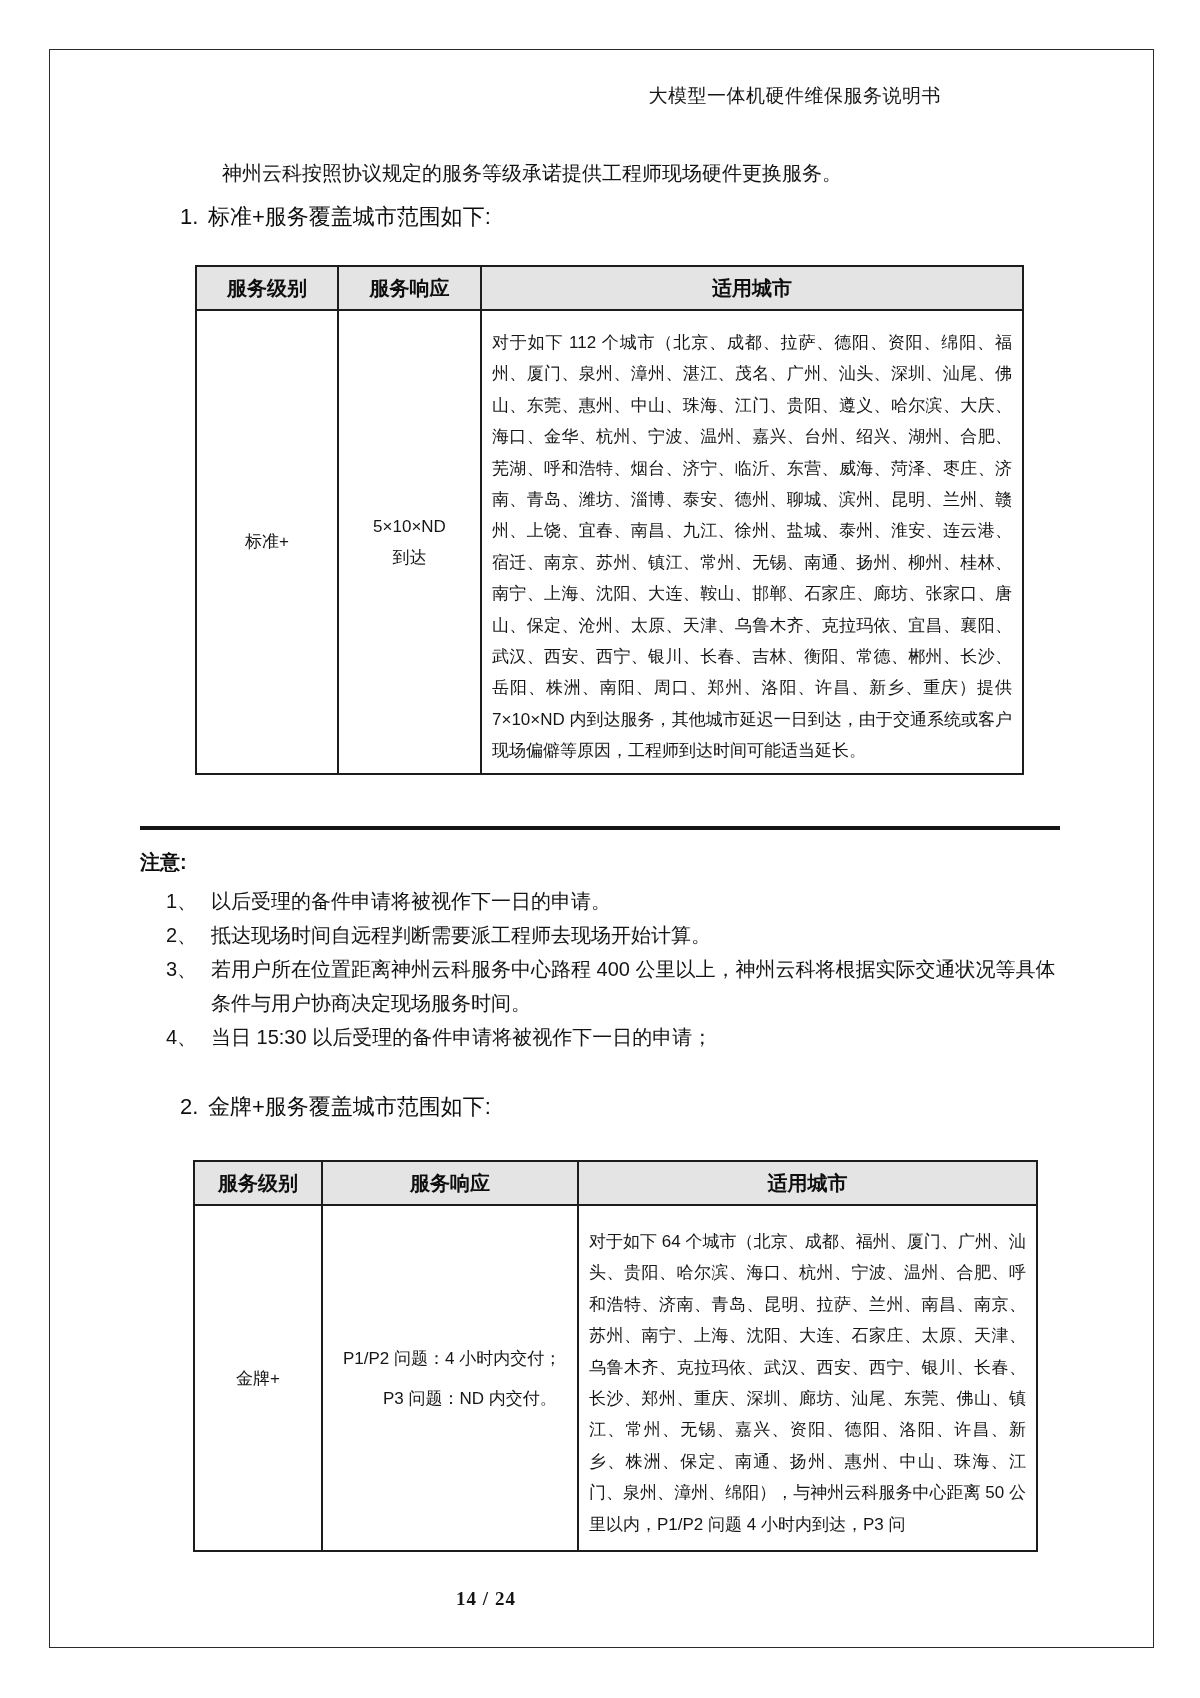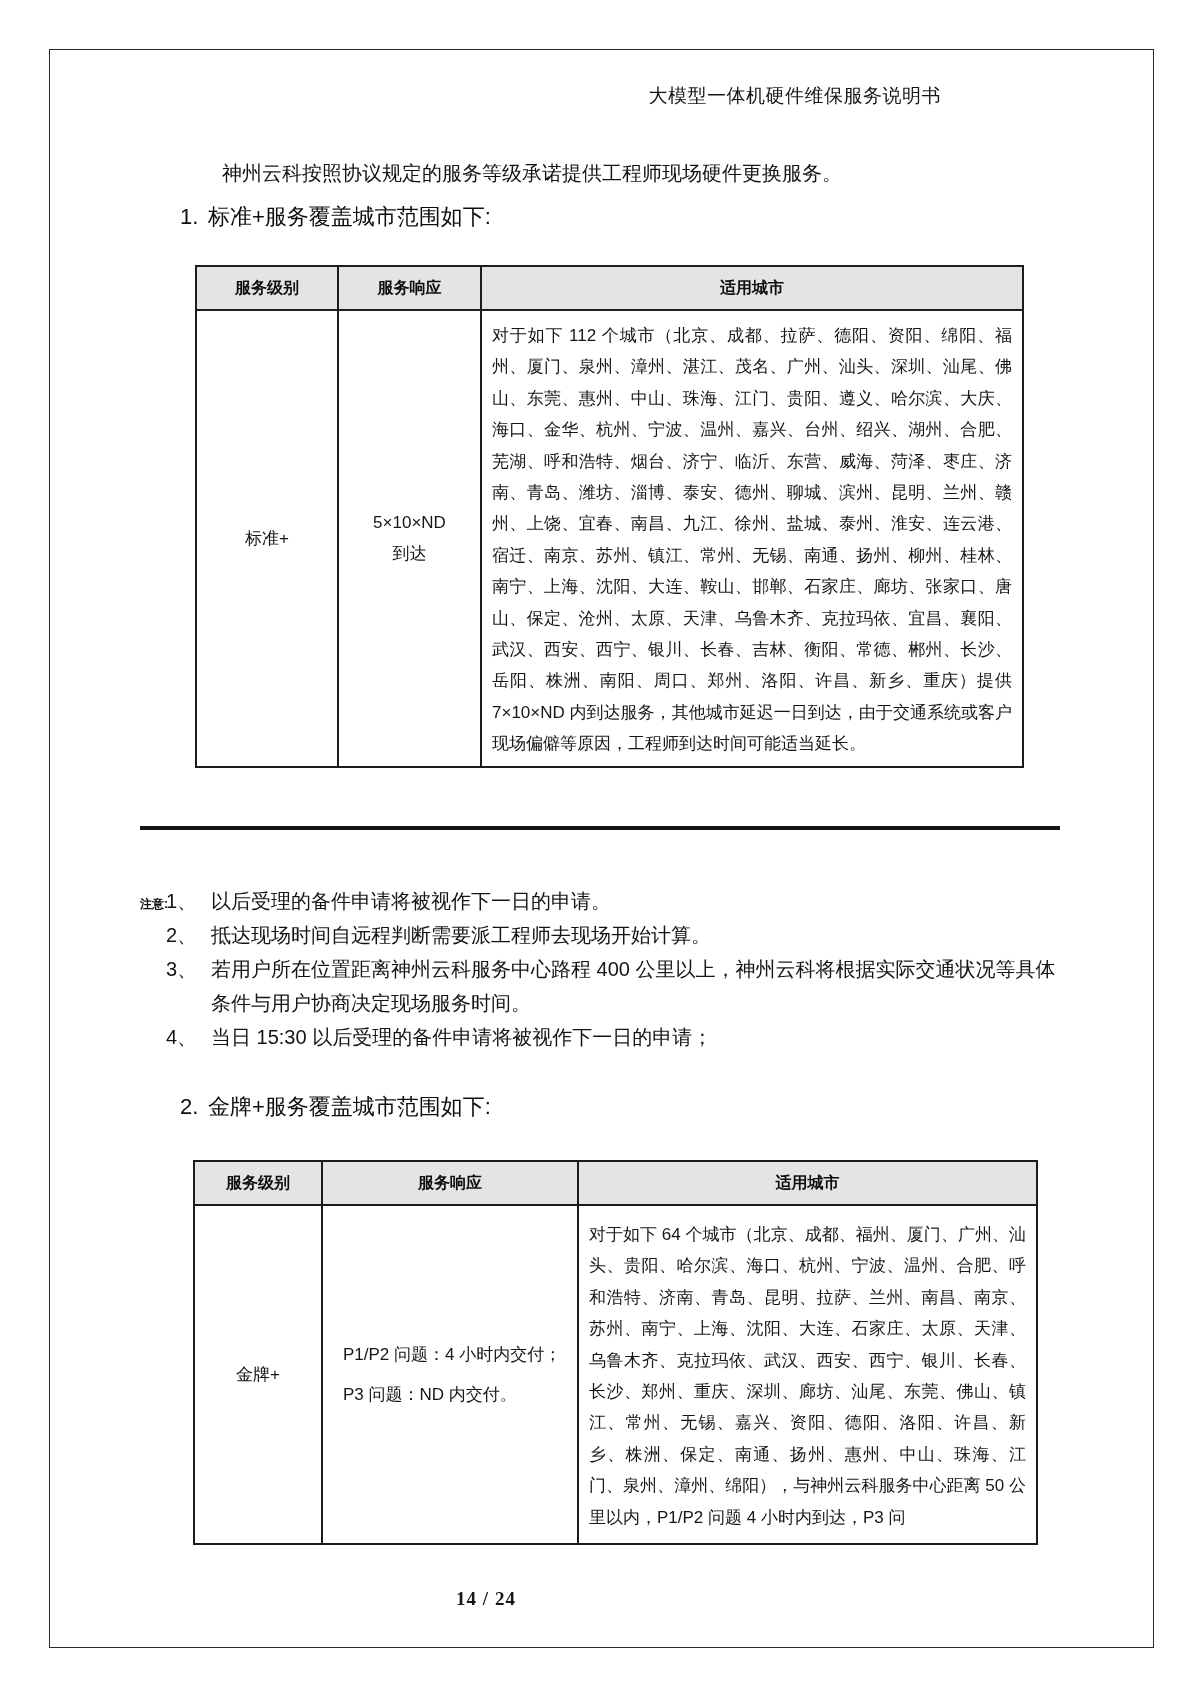--- a/index.html
+++ b/index.html
@@ -37,7 +37,7 @@
   #table2{left:193px;top:1160px;width:843px;}
   table.svc th{
     background:#e4e4e4;border:2px solid #1c1c1c;
-    font-size:16px;font-weight:700;text-align:center;color:#0e0e0e;
+    font-size:20px;font-weight:700;text-align:center;color:#0e0e0e;
     height:42px;padding:0;
   }
   table.svc td{

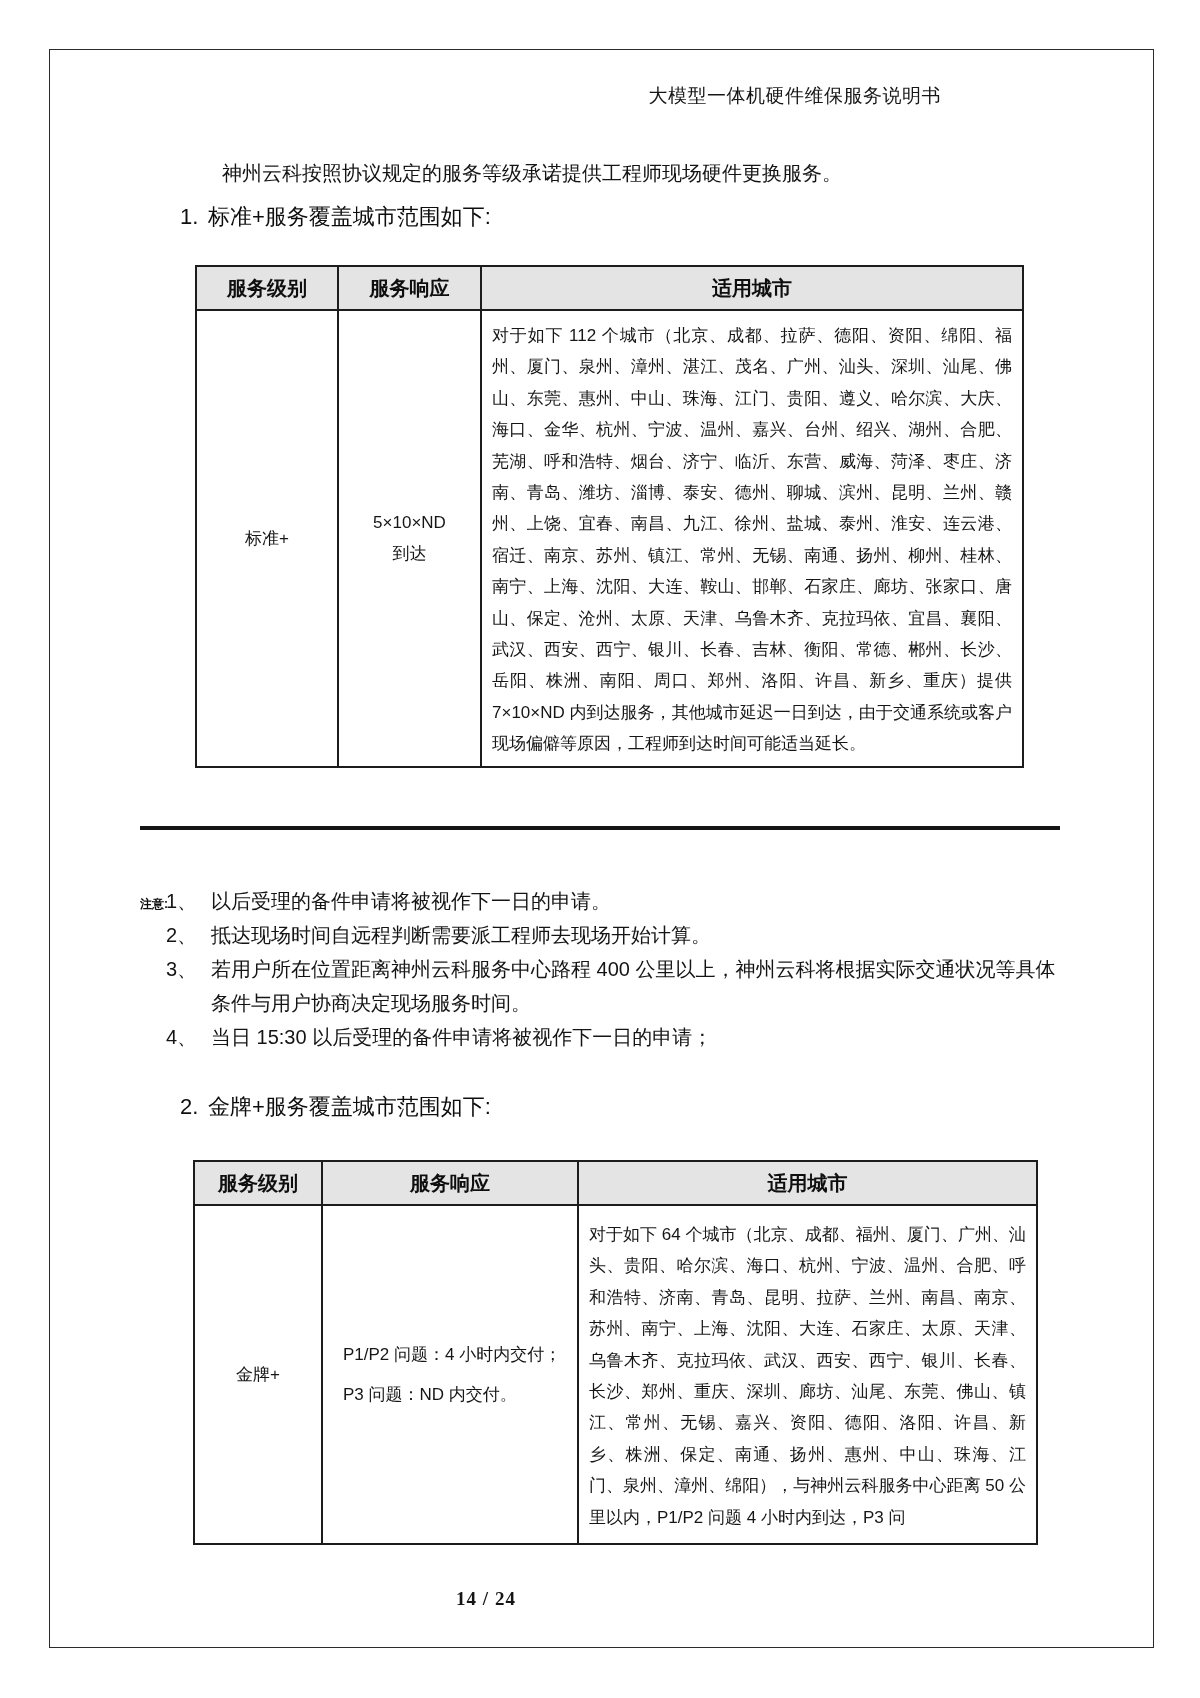--- a/index.html
+++ b/index.html
@@ -48,7 +48,7 @@
   .pre{white-space:pre-line;}
   td.cell-cities{
     text-align:justify;text-justify:inter-character;
-    line-height:31.4px;padding:9px 10px 6px 10px;vertical-align:top;
+    line-height:31.4px;padding:16px 10px 6px 10px;vertical-align:top;
   }
   #table1 td.cell-cities{height:438px;}
   #table2 td.cell-cities{height:322px;}

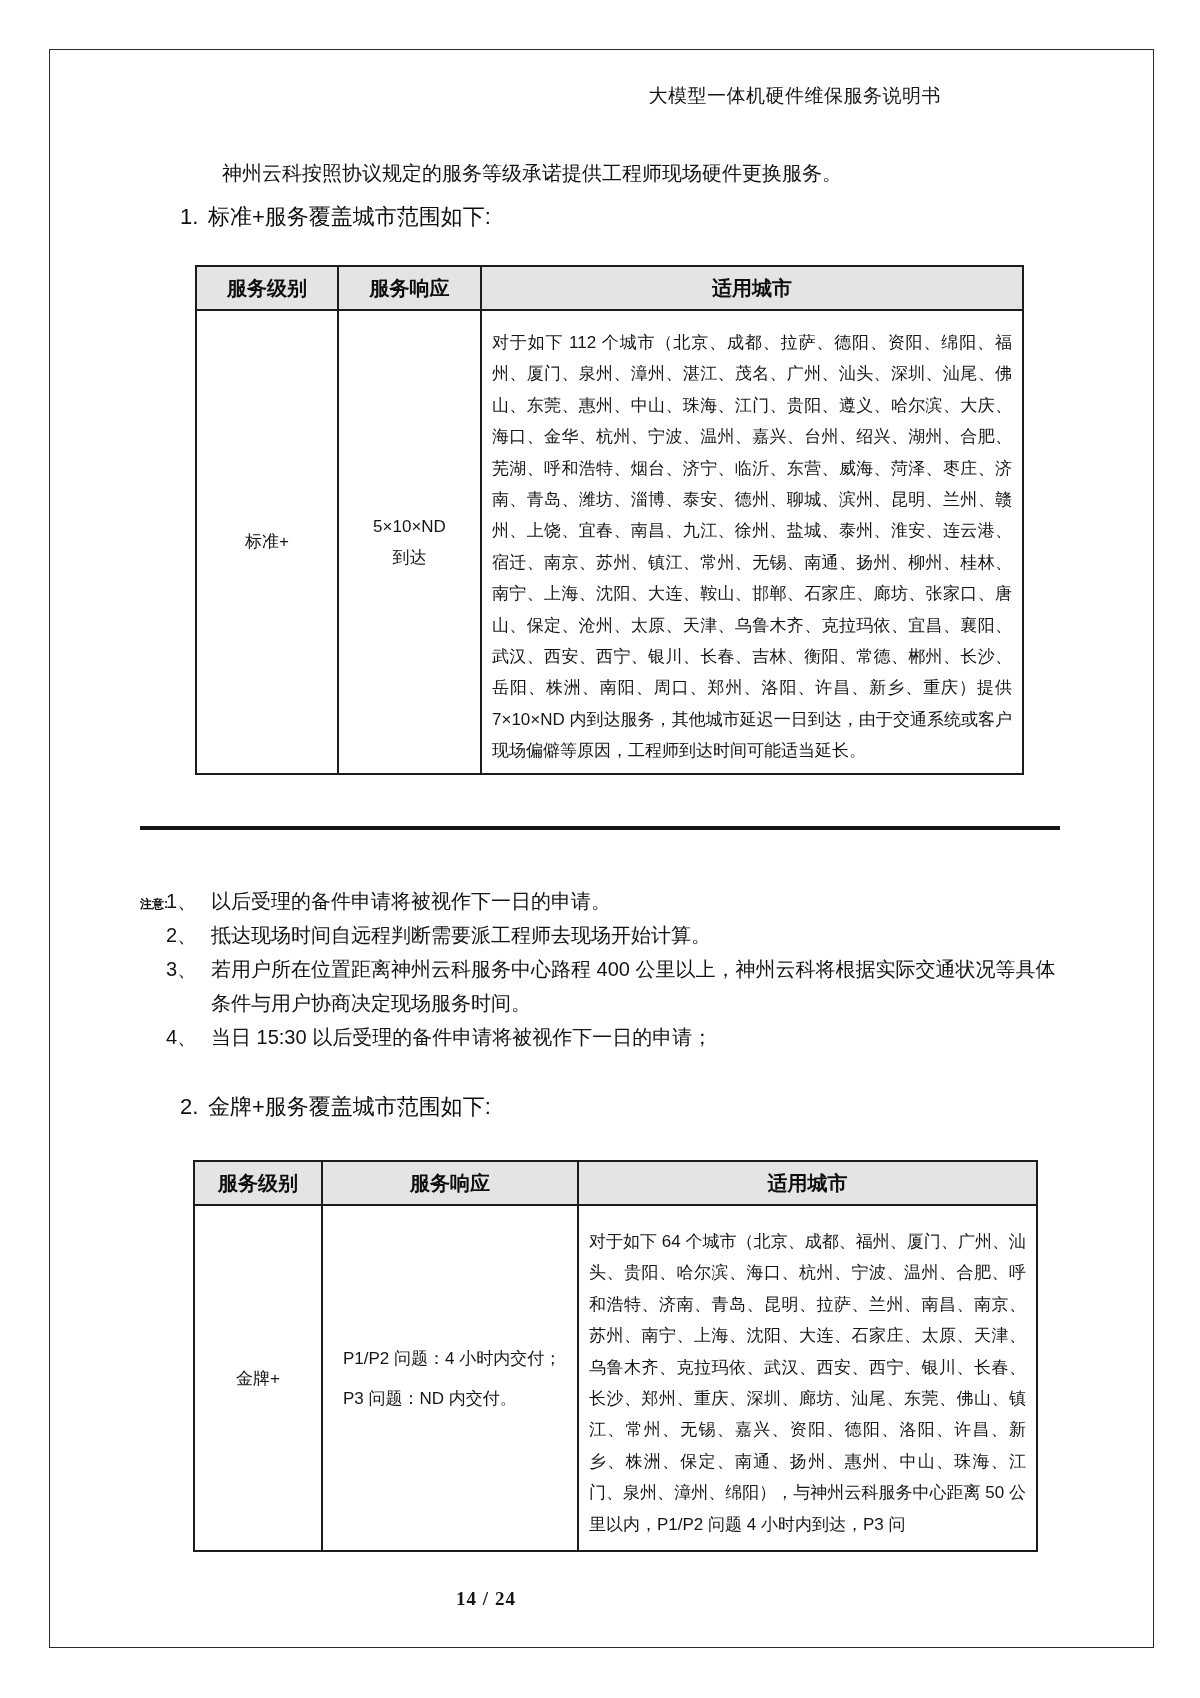--- a/index.html
+++ b/index.html
@@ -60,8 +60,8 @@
     background:#151515;
   }
   .notes-label{
-    position:absolute;left:140px;top:896px;
-    font-size:12px;font-weight:700;color:#0d0d0d;
+    position:absolute;left:140px;top:849px;
+    font-size:20px;font-weight:700;color:#0d0d0d;
   }
   .notes-list{
     position:absolute;left:166px;top:884px;width:896px;

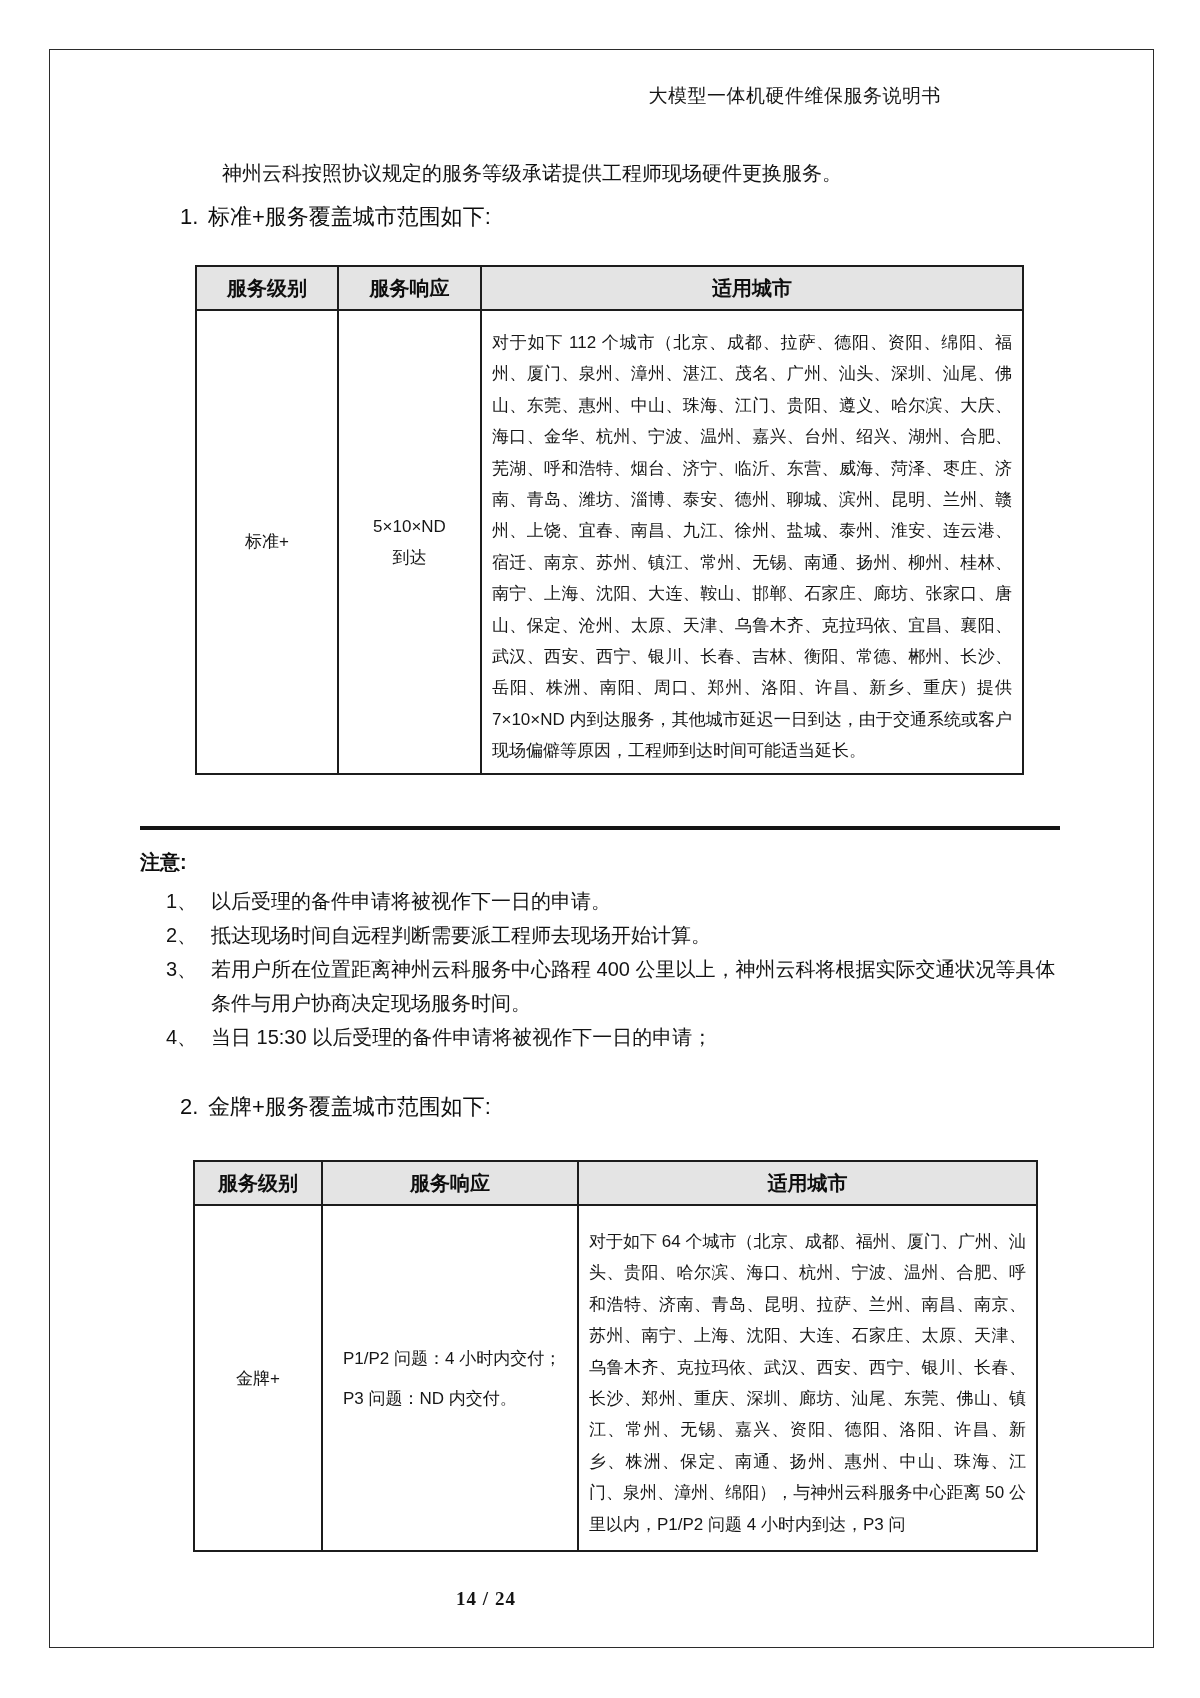--- a/index.html
+++ b/index.html
@@ -53,7 +53,7 @@
   #table1 td.cell-cities{height:438px;}
   #table2 td.cell-cities{height:322px;}
   .resp-block p{margin:0;line-height:31px;text-align:left;padding-left:19px;}
-  .resp-block p + p{margin-top:9px;}
+  .resp-block p + p{margin-top:9px;margin-left:40px;}
 
   .notes-rule{
     position:absolute;left:140px;top:826px;width:920px;height:4px;

